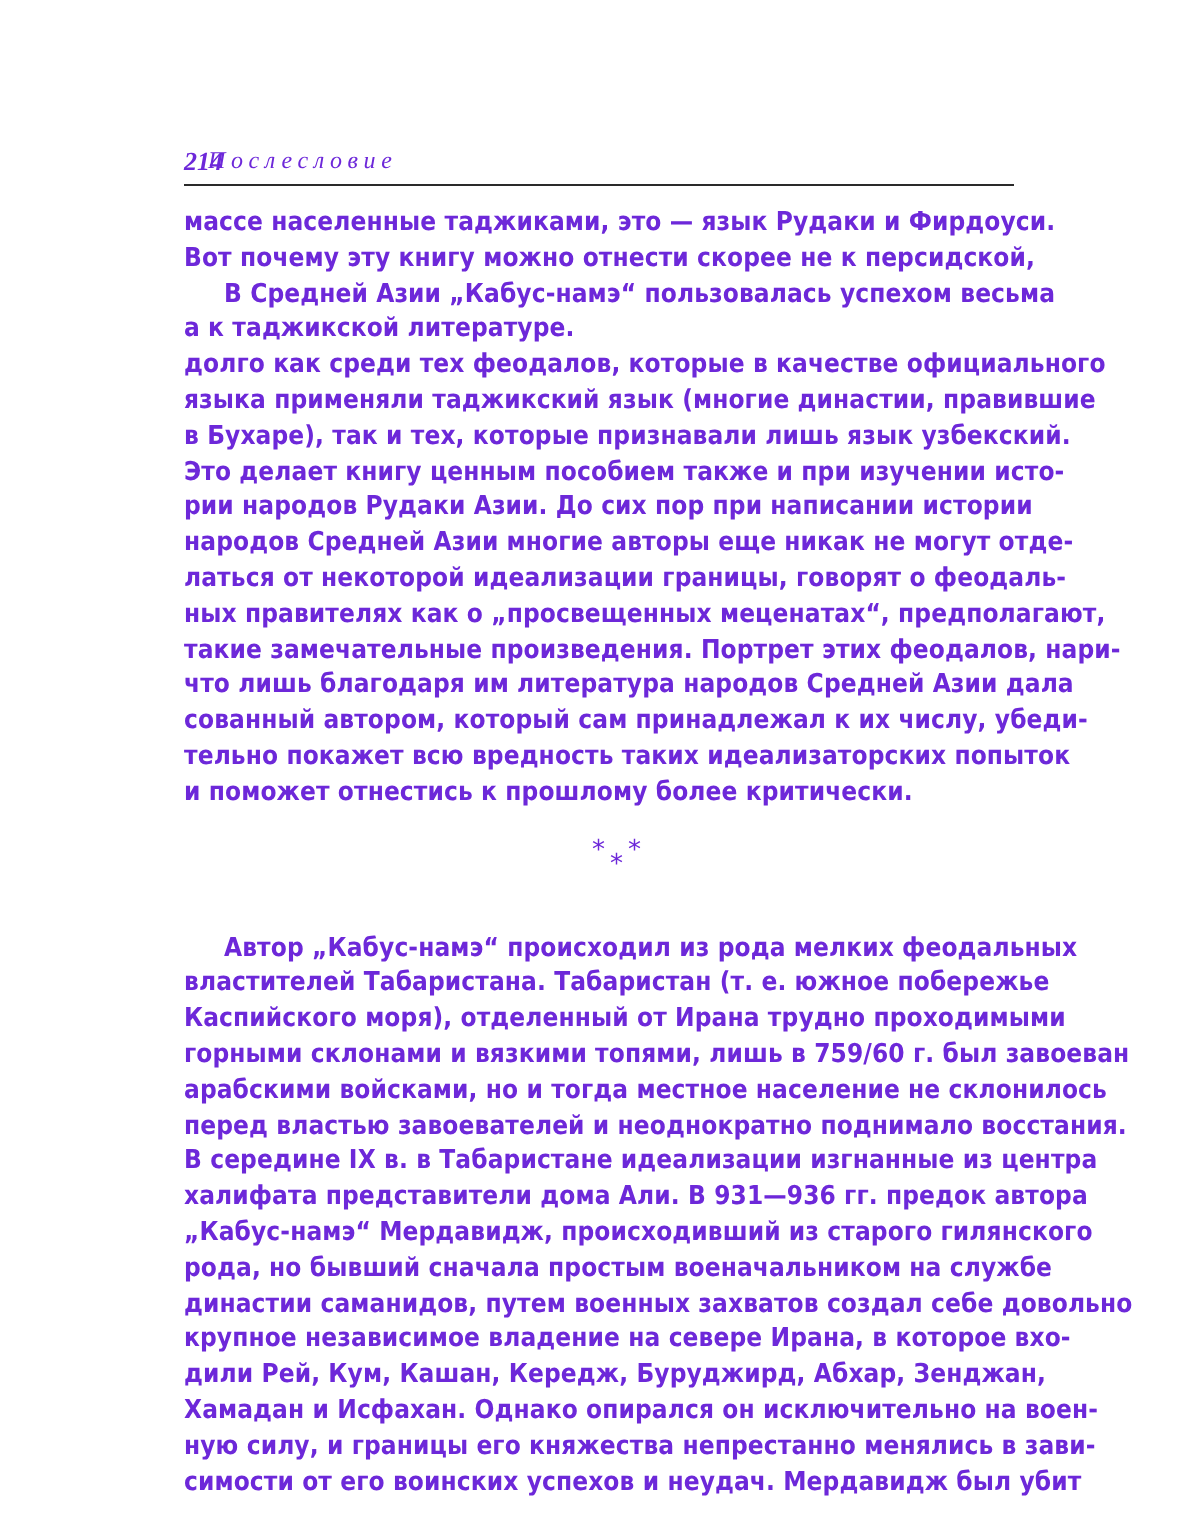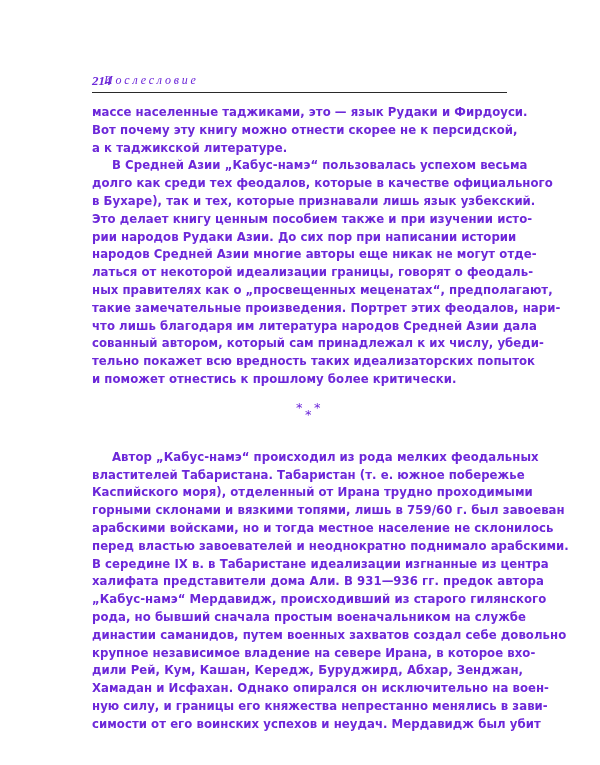--- a/index.html
+++ b/index.html
@@ -49,9 +49,9 @@
   <div class="block">
     <span class="line">массе населенные таджиками, это — язык Рудаки и Фирдоуси.</span>
     <span class="line">Вот почему эту книгу можно отнести скорее не к персидской,</span>
+    <span class="line indent">В Средней Азии „Кабус-намэ“ пользовалась успехом весьма</span>
+
     <span class="line last">а к таджикской литературе.</span>
-
-    <span class="line indent">В Средней Азии „Кабус-намэ“ пользовалась успехом весьма</span>
     <span class="line">долго как среди тех феодалов, которые в качестве официального</span>
     <span class="line">в Бухаре), так и тех, которые признавали лишь язык узбекский.</span>
     <span class="line">Это делает книгу ценным пособием также и при изучении исто-</span>

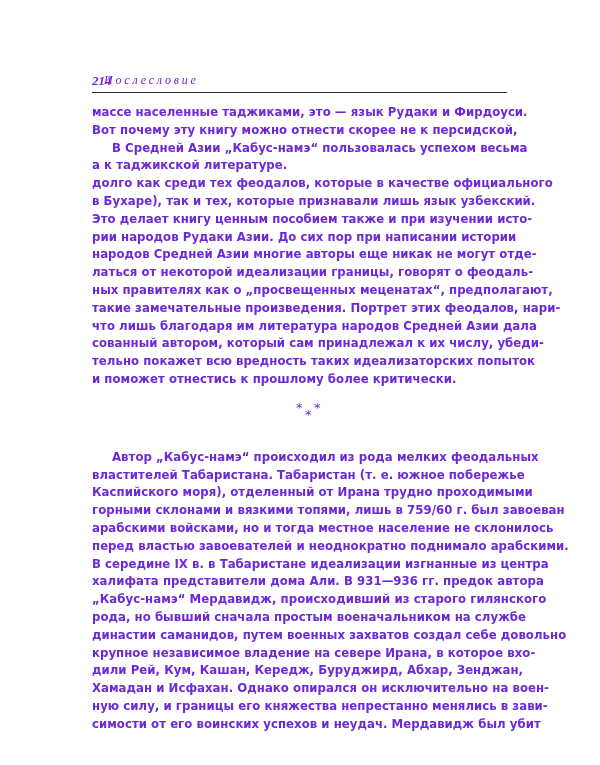--- a/index.html
+++ b/index.html
@@ -53,6 +53,7 @@
 
     <span class="line last">а к таджикской литературе.</span>
     <span class="line">долго как среди тех феодалов, которые в качестве официального</span>
+    <span class="line">языка применяли таджикский язык (многие династии, правившие</span>
     <span class="line">в Бухаре), так и тех, которые признавали лишь язык узбекский.</span>
     <span class="line">Это делает книгу ценным пособием также и при изучении исто-</span>
     <span class="line">рии народов Рудаки Азии. До сих пор при написании истории</span>

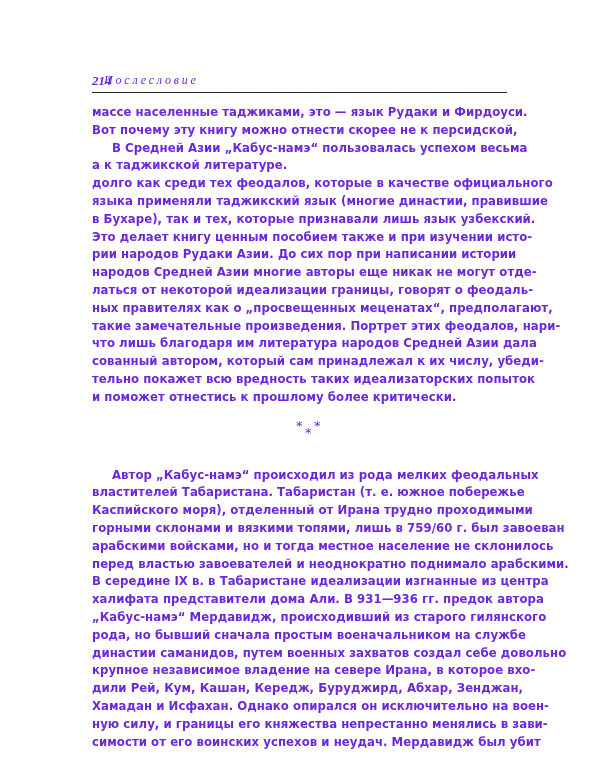--- a/index.html
+++ b/index.html
@@ -79,7 +79,7 @@
     <span class="line">Каспийского моря), отделенный от Ирана трудно проходимыми</span>
     <span class="line">горными склонами и вязкими топями, лишь в 759/60 г. был завоеван</span>
     <span class="line">арабскими войсками, но и тогда местное население не склонилось</span>
-    <span class="line">перед властью завоевателей и неоднократно поднимало арабскими.</span>
+    <span class="line">перед властью завоевателей и неоднократно поднимало восстания.</span>
     <span class="line">В середине IX в. в Табаристане идеализации изгнанные из центра</span>
     <span class="line">халифата представители дома Али. В 931—936 гг. предок автора</span>
     <span class="line">„Кабус-намэ“ Мердавидж, происходивший из старого гилянского</span>

